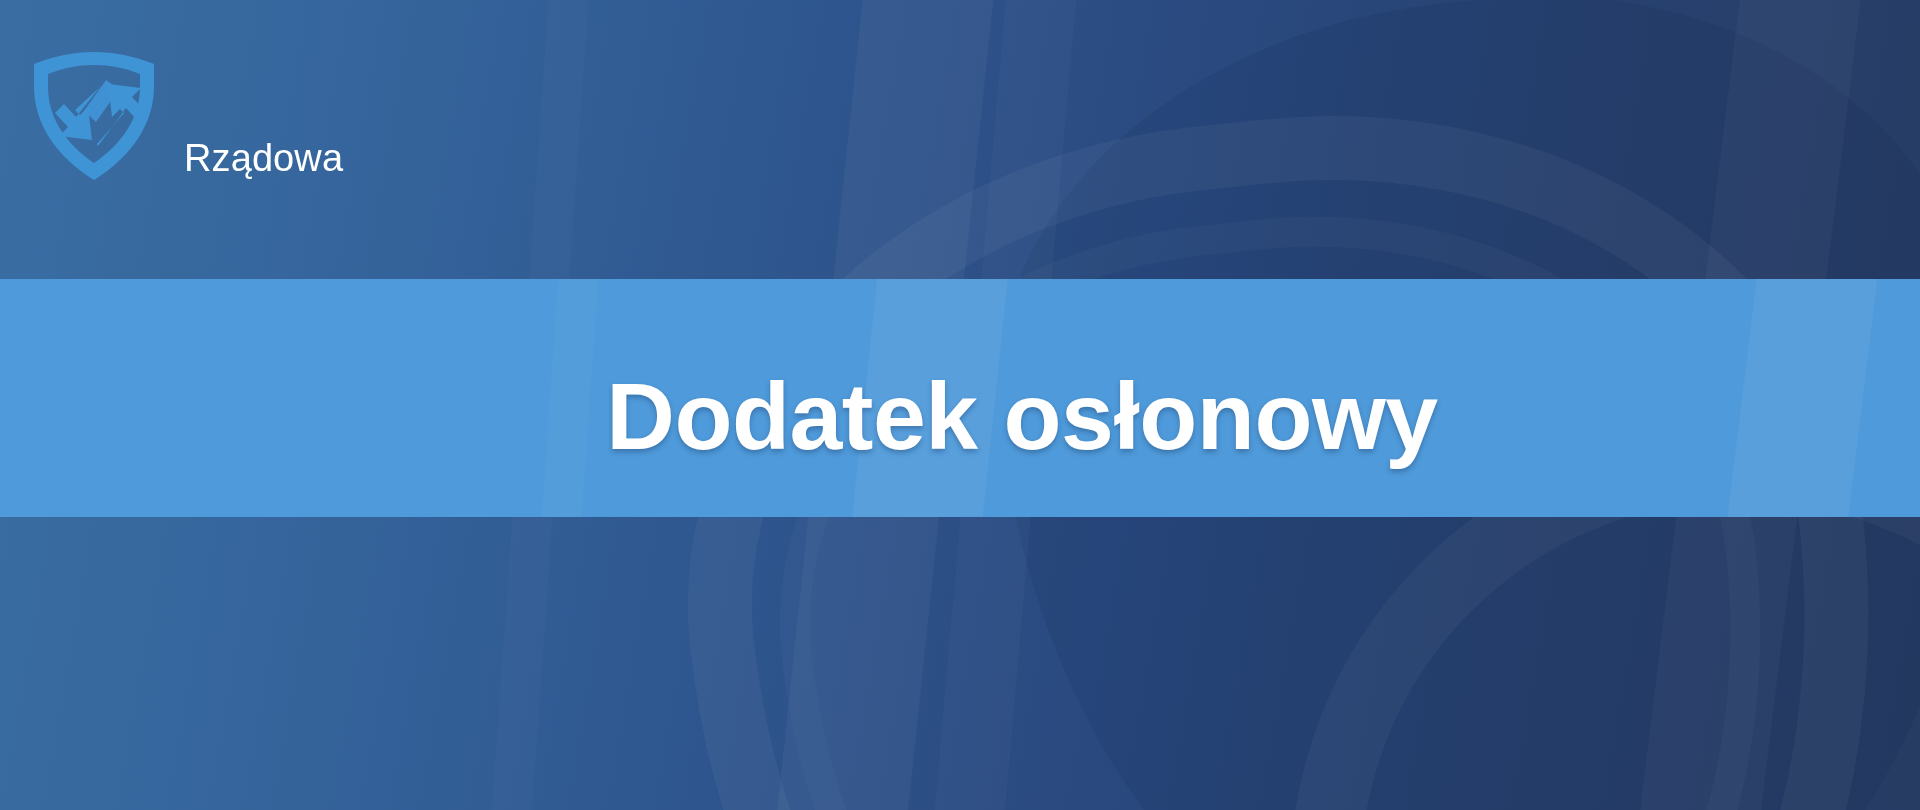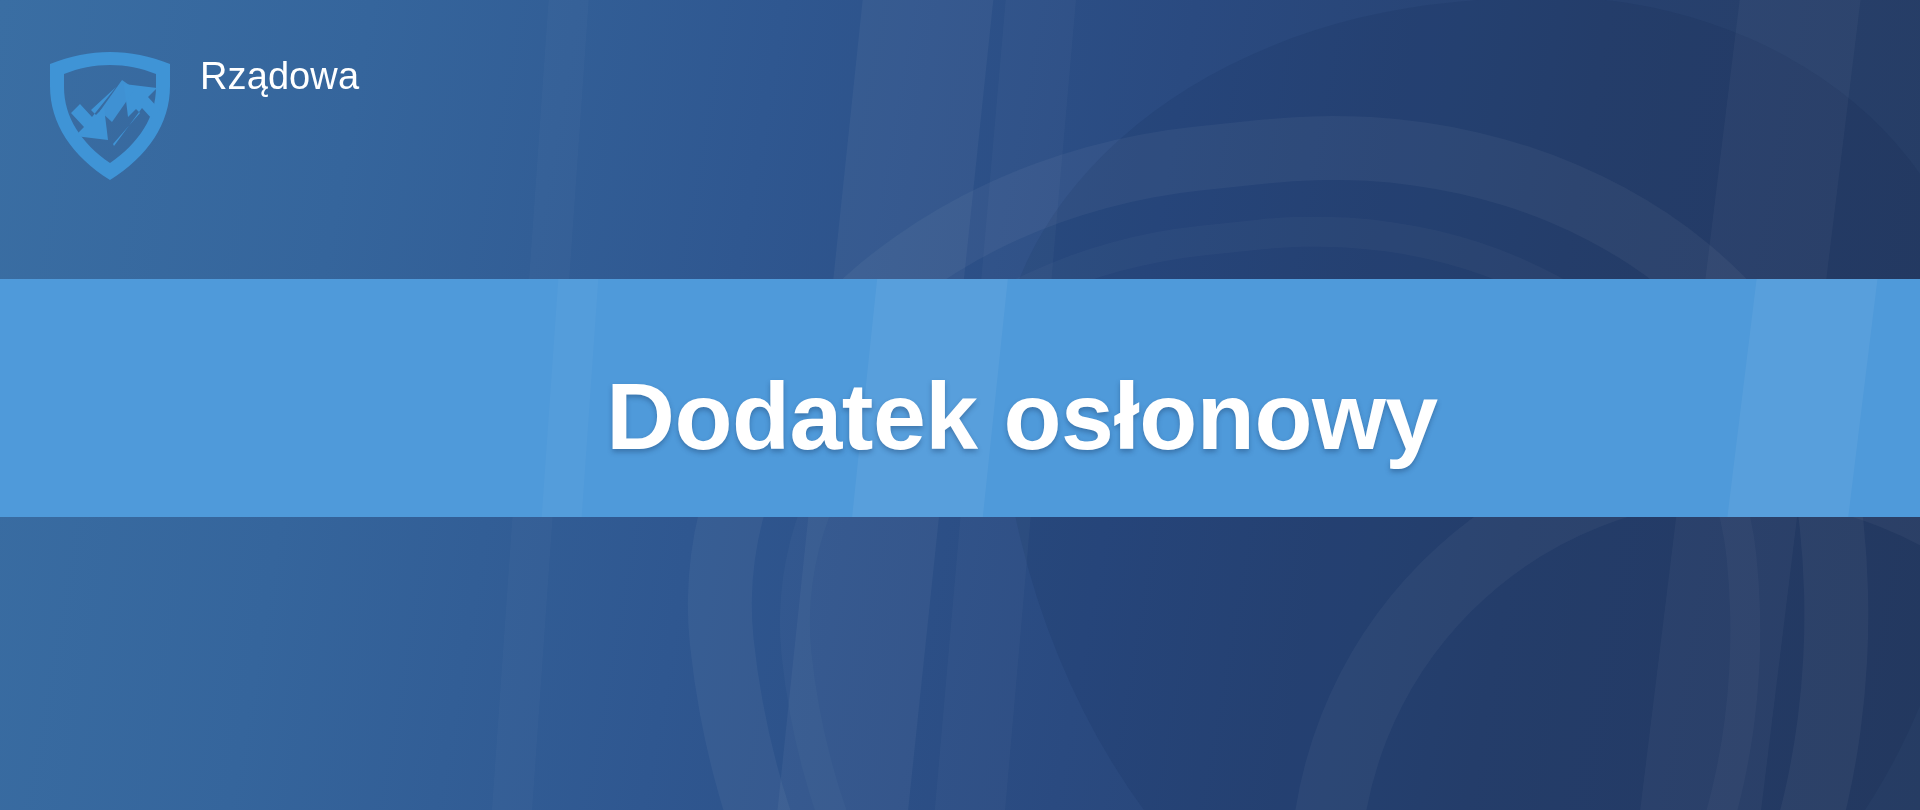--- a/index.html
+++ b/index.html
@@ -78,10 +78,10 @@
   
   .logo-block {
     position: absolute;
-    left: 48px;
+    left: 32px;
     top: 50px;
     display: flex;
-    align-items: flex-start;
+    align-items: flex-end;
     gap: 28px;
     z-index: 5;
   }

